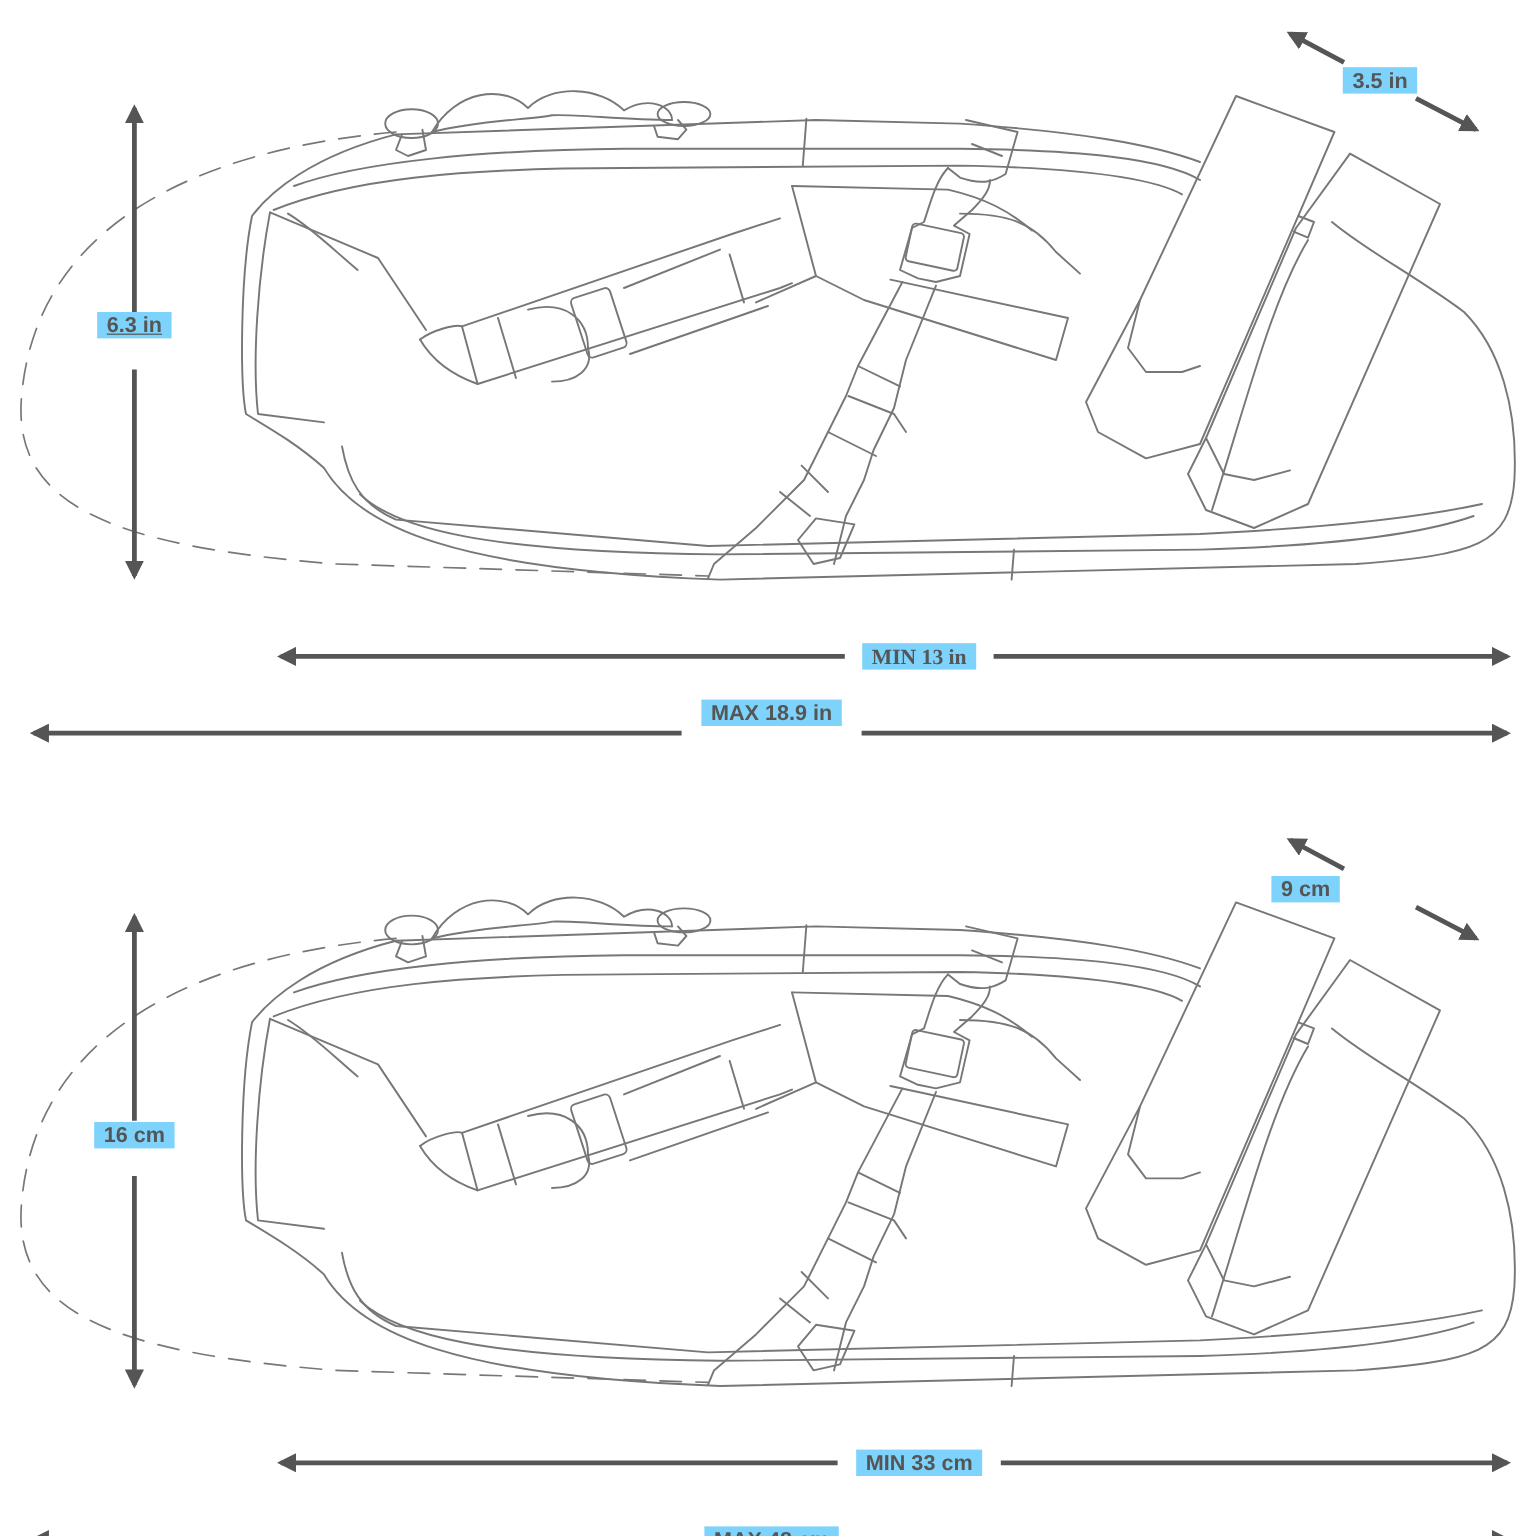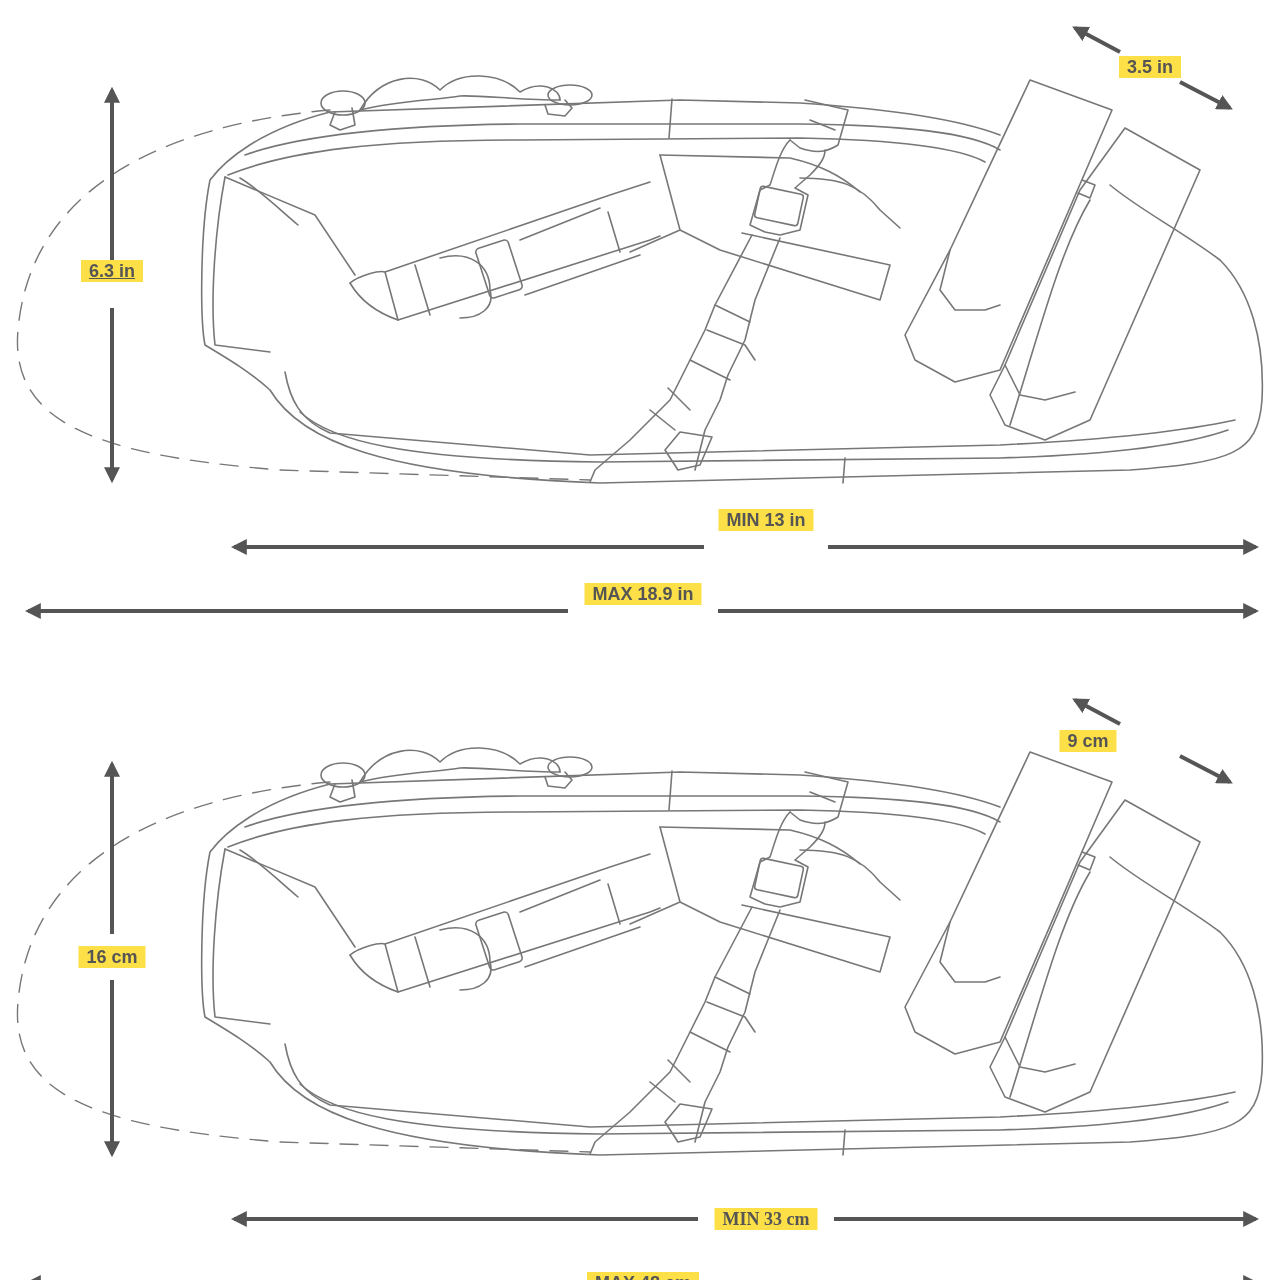--- a/index.html
+++ b/index.html
@@ -7,7 +7,7 @@
     .panel { position: absolute; left: 0; width: 1280px; height: 672px; }
     .panel svg { position: absolute; left: 0; top: 0; }
     .lbl {
-      position: absolute; background: #fde047; color: #555555;
+      position: absolute; background: #7dd3fc; color: #555555;
       font-family: "Liberation Sans", sans-serif; font-weight: bold; font-size: 18px;
       padding: 0 8px; white-space: nowrap; line-height: 22px; transform: translate(-50%, -50%);
     }

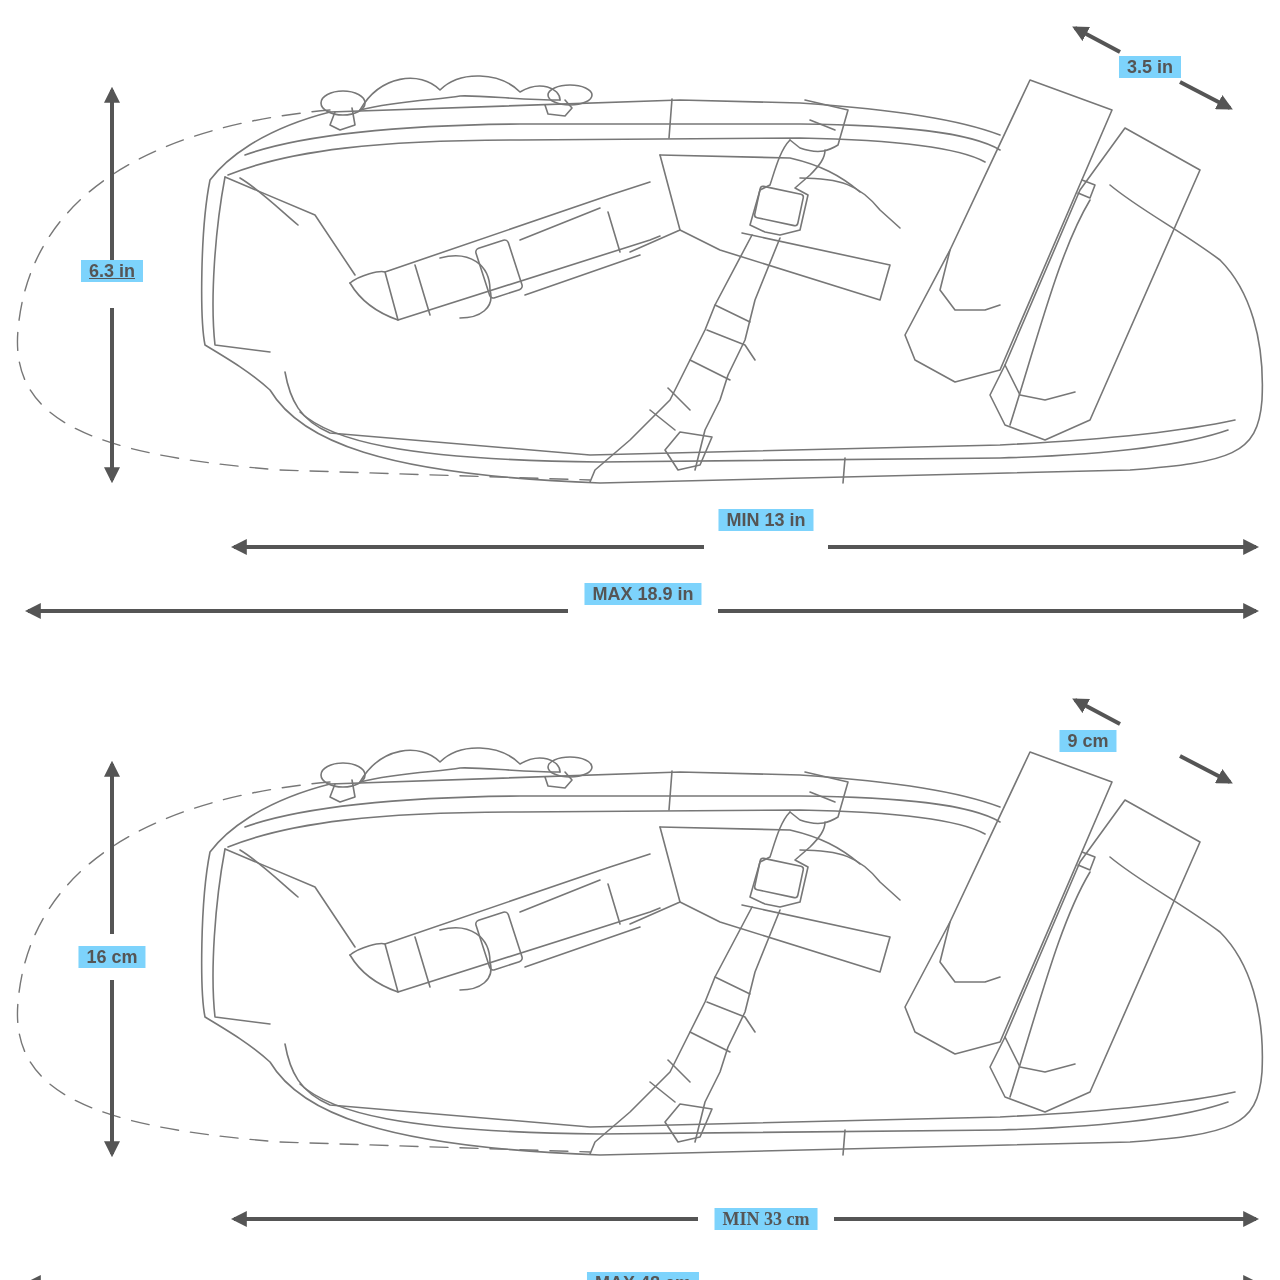--- a/index.html
+++ b/index.html
@@ -102,7 +102,7 @@
   </svg>
   <div class="lbl" style="left:1150px; top:67px;">3.5 in</div>
   <div class="lbl" style="left:112px; top:271px;text-decoration:underline;">6.3 in</div>
-  <div class="lbl" style="left:766px; top:520px;">MIN 13 in</div>
+  <div class="lbl" style="left:766px; top:547px;font-family:Liberation Serif, serif;">MIN 13 in</div>
   <div class="lbl" style="left:643px; top:594px;">MAX 18.9 in</div>
 </div>
 

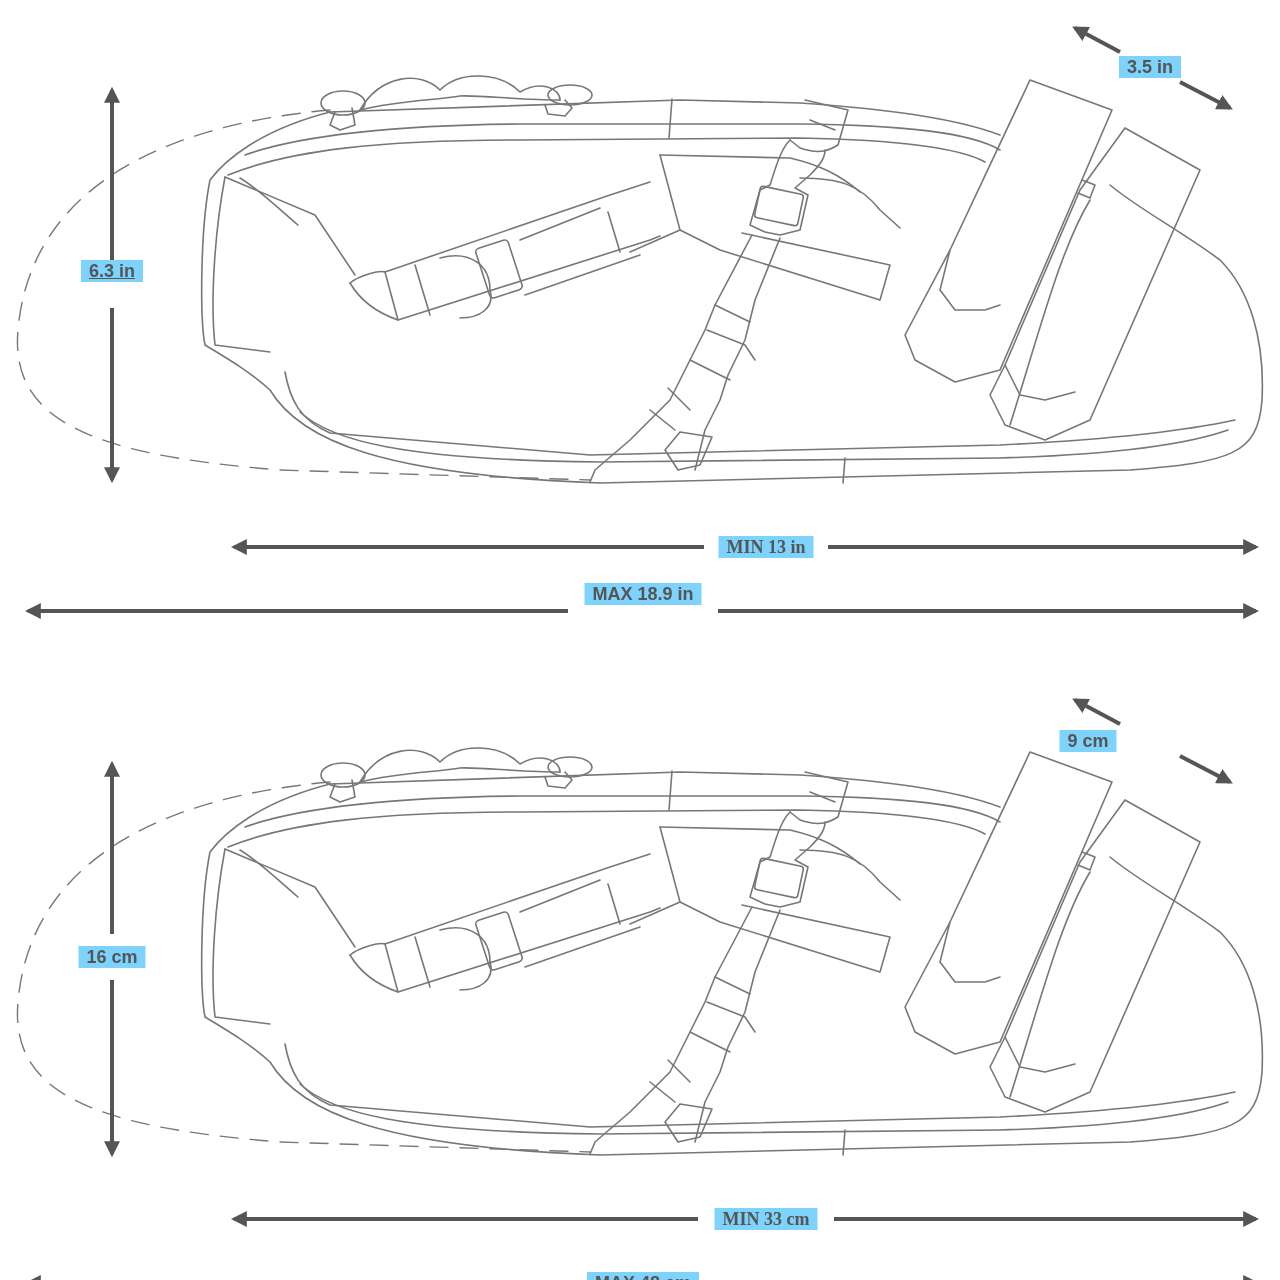--- a/index.html
+++ b/index.html
@@ -121,7 +121,7 @@
     </g>
   </svg>
   <div class="lbl" style="left:1088px; top:69px;">9 cm</div>
-  <div class="lbl" style="left:112px; top:285px;">16 cm</div>
+  <div class="lbl" style="left:112px; top:274px;">16 cm</div>
   <div class="lbl" style="left:766px; top:547px;font-family:Liberation Serif, serif;">MIN 33 cm</div>
   <div class="lbl" style="left:643px; top:611px;">MAX 48 cm</div>
 </div>

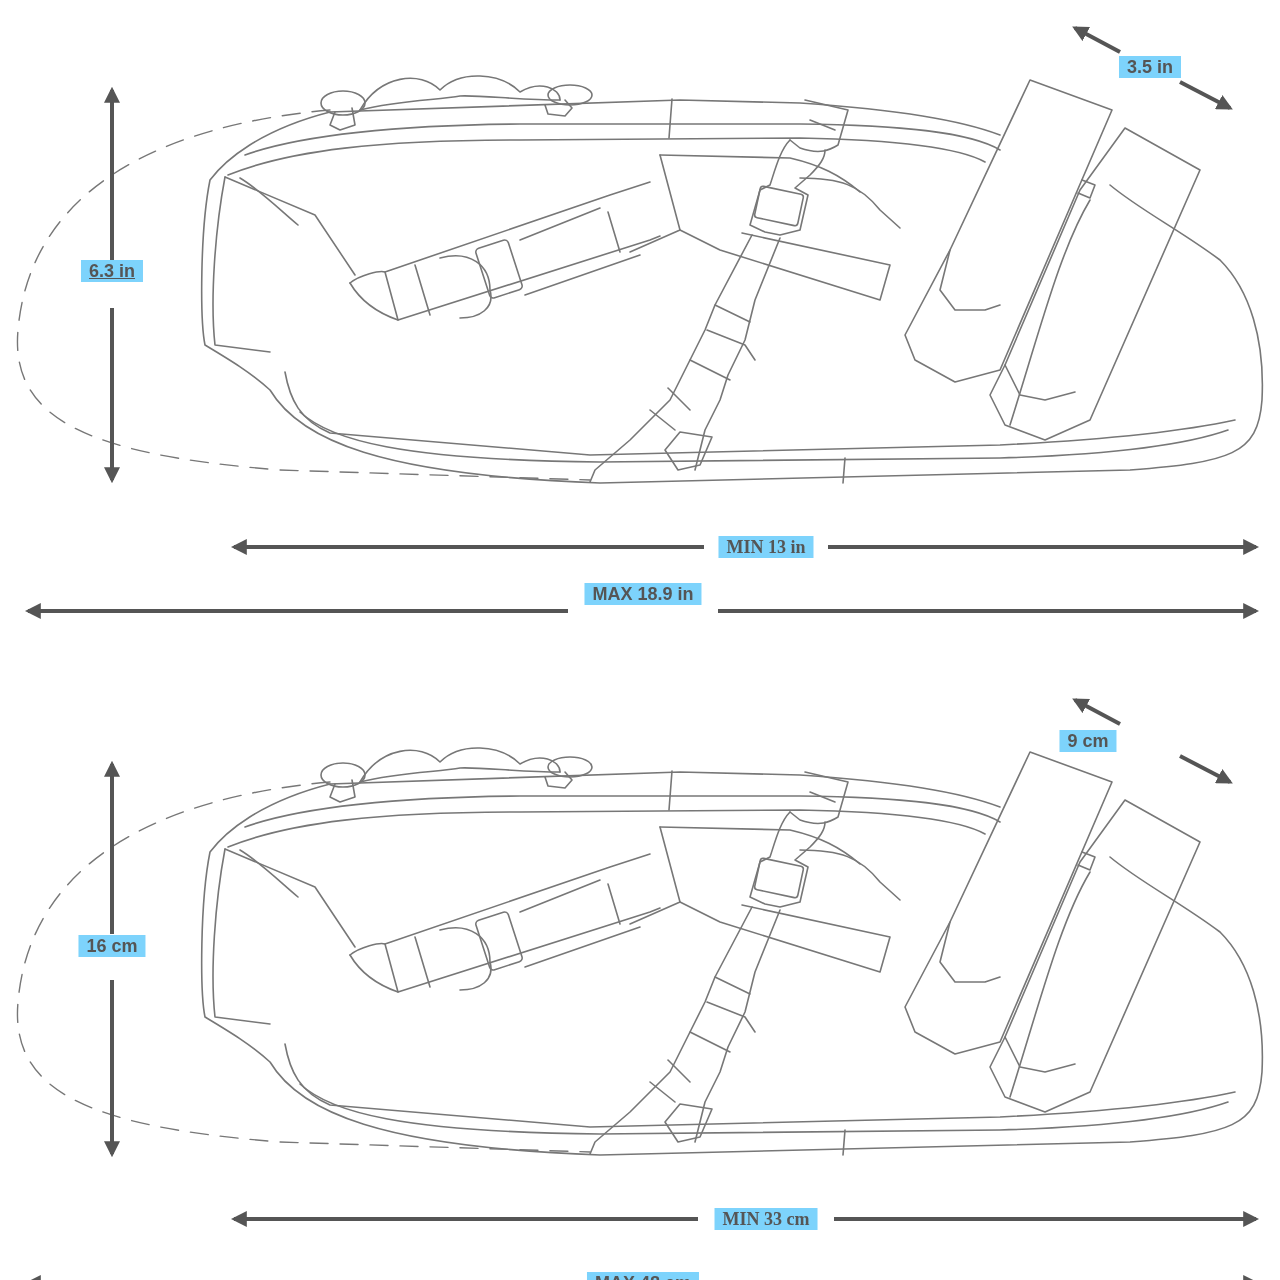--- a/index.html
+++ b/index.html
@@ -122,7 +122,7 @@
   </svg>
   <div class="lbl" style="left:1088px; top:69px;">9 cm</div>
   <div class="lbl" style="left:112px; top:274px;">16 cm</div>
-  <div class="lbl" style="left:766px; top:547px;font-family:Liberation Serif, serif;">MIN 33 cm</div>
+  <div class="lbl" style="left:766px; top:547px;">MIN 33 cm</div>
   <div class="lbl" style="left:643px; top:611px;">MAX 48 cm</div>
 </div>
 

